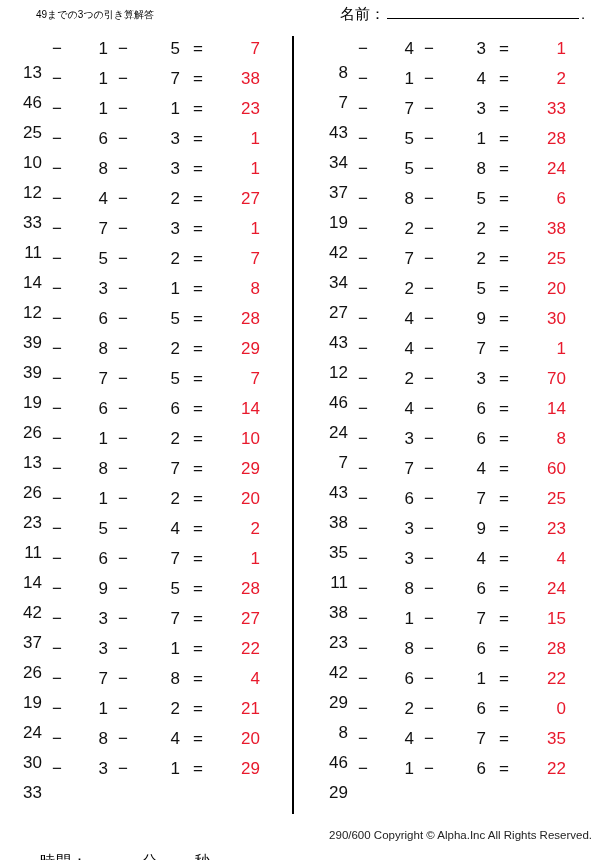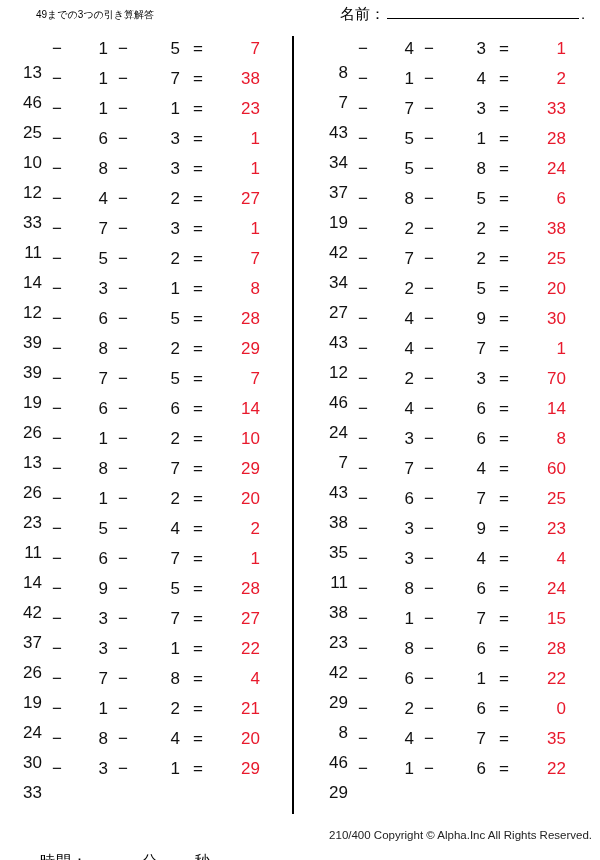--- a/index.html
+++ b/index.html
@@ -621,7 +621,7 @@
       <span class="gap2"></span>
       <span>秒</span>
     </div>
-    <div class="copyright">210/400 Copyright © Alpha.Inc All Rights Reserved.</div>
+    <div class="copyright">290/600 Copyright © Alpha.Inc All Rights Reserved.</div>
   </div>
 
 </div>

